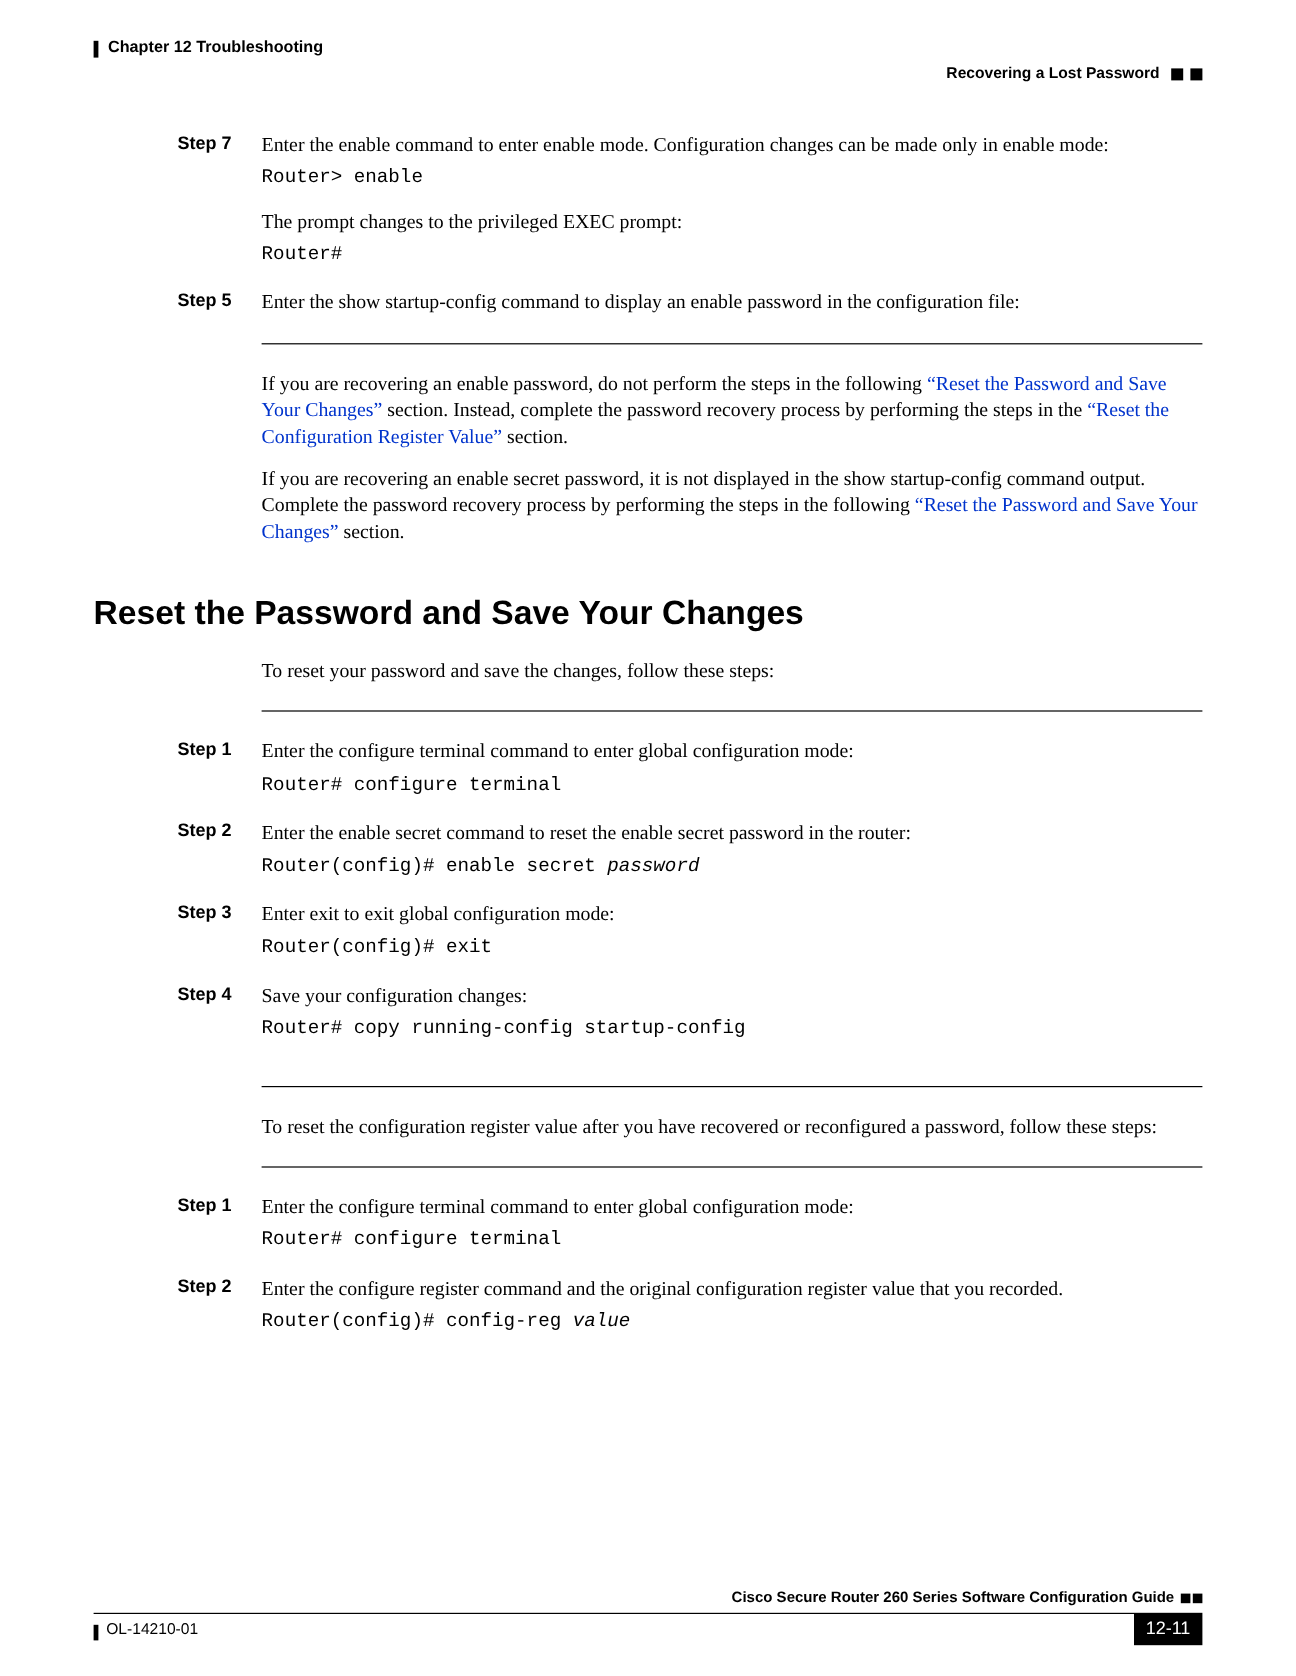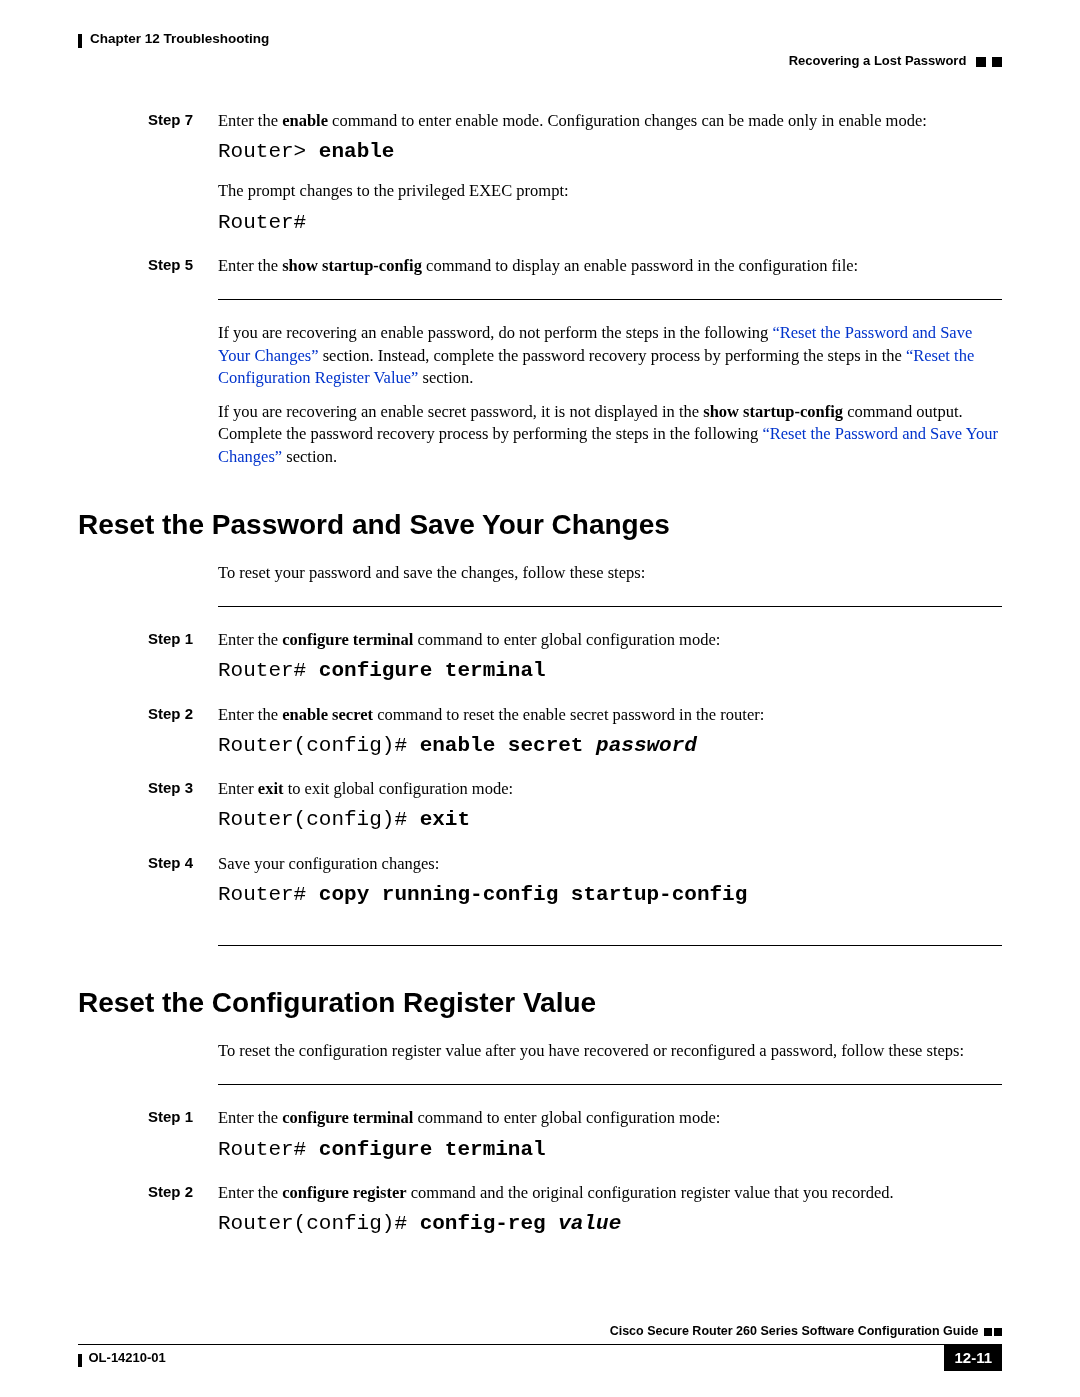--- a/index.html
+++ b/index.html
@@ -69,7 +69,7 @@
     font-size: 21px;
     margin: 6px 0 14px 0;
   }
-  .b { font-weight: bold; }
+  .b { font-weight: normal; }
   .prompt-note {
     margin: 10px 0 6px 0;
   }

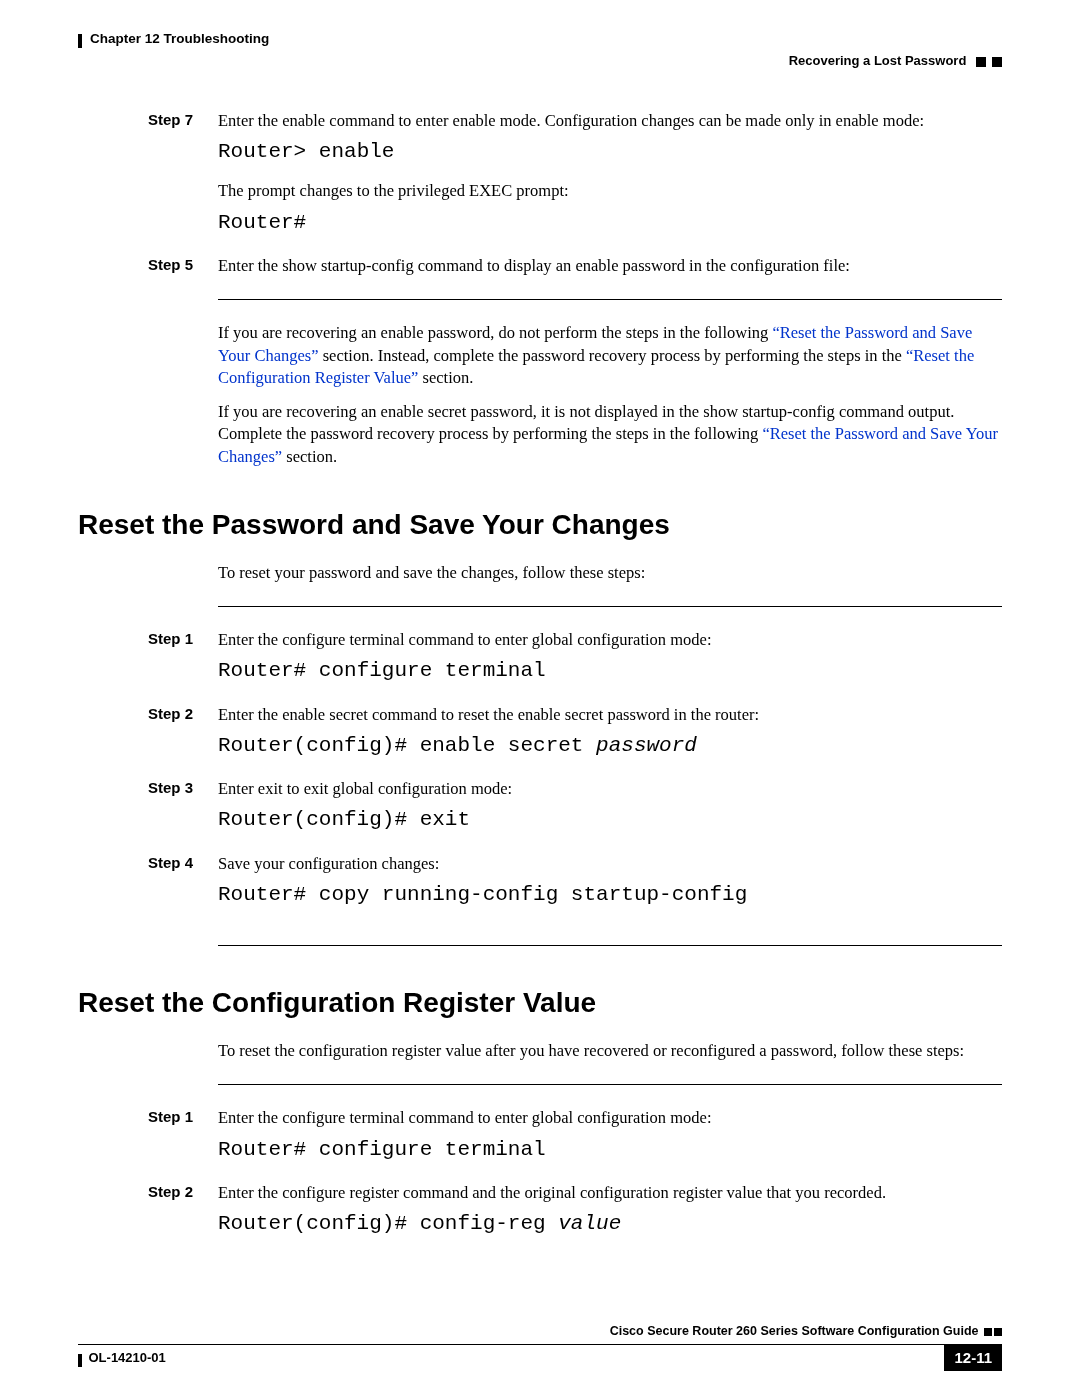--- a/index.html
+++ b/index.html
@@ -66,7 +66,7 @@
   }
   .mono {
     font-family: "Courier New", Courier, monospace;
-    font-size: 21px;
+    font-size: 16px;
     margin: 6px 0 14px 0;
   }
   .b { font-weight: normal; }

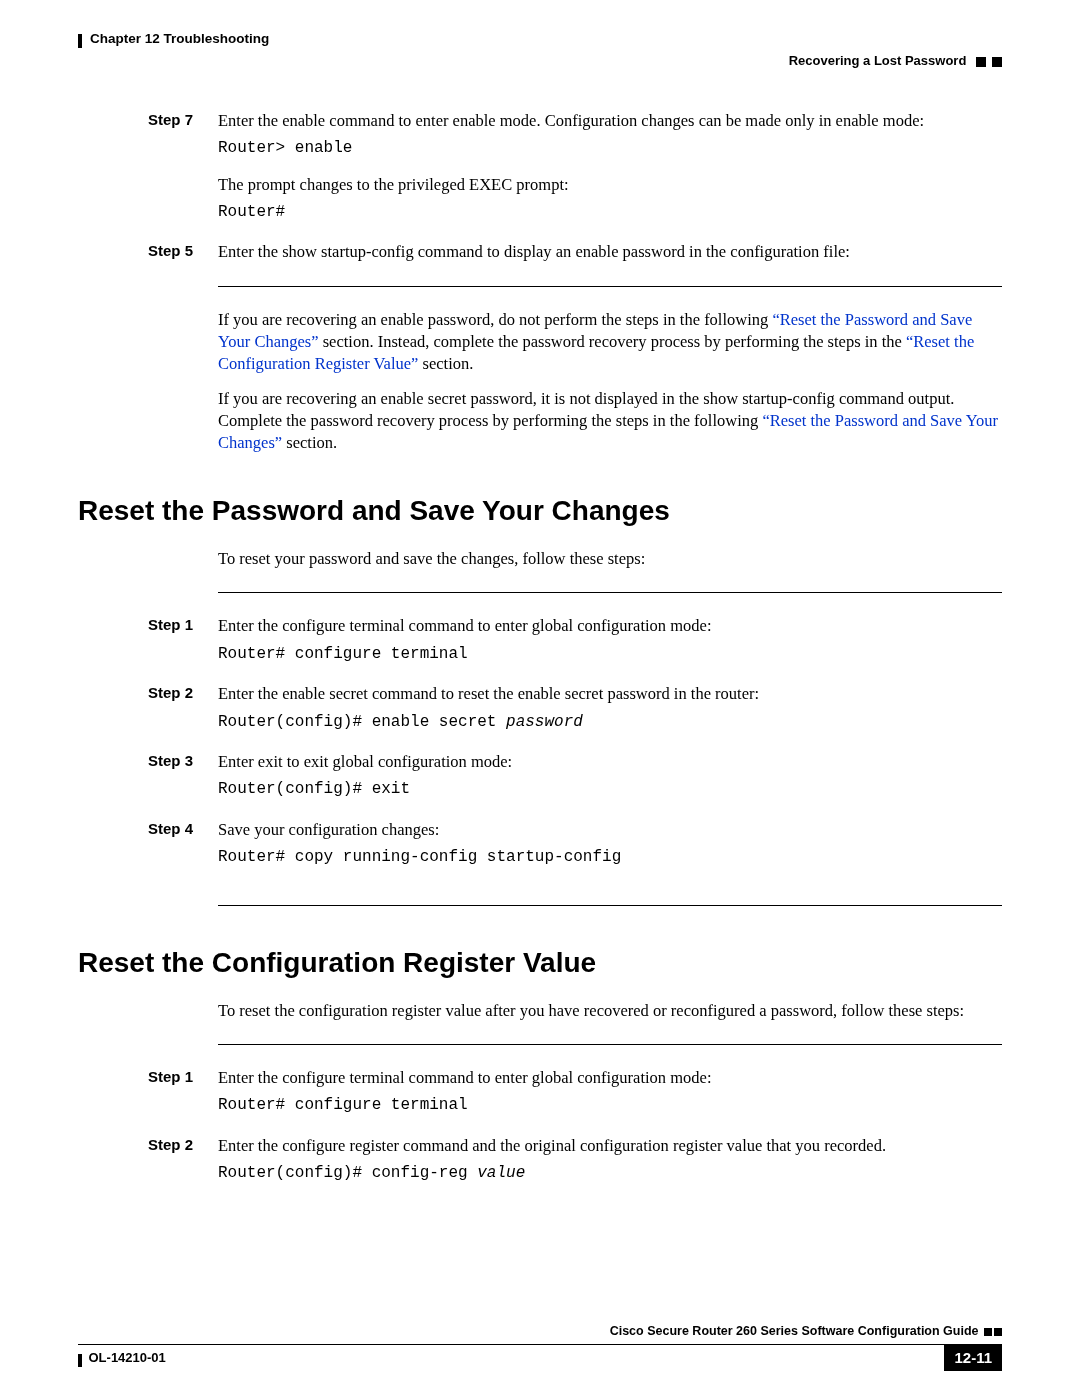--- a/index.html
+++ b/index.html
@@ -228,7 +228,6 @@
     <hr class="hr-thin">
   </div>
 
-  <h2 class="section">Reset the Configuration Register Value</h2>
 
   <div class="content">
     <div class="para">To reset the configuration register value after you have recovered or reconfigured a password, follow these steps:</div>

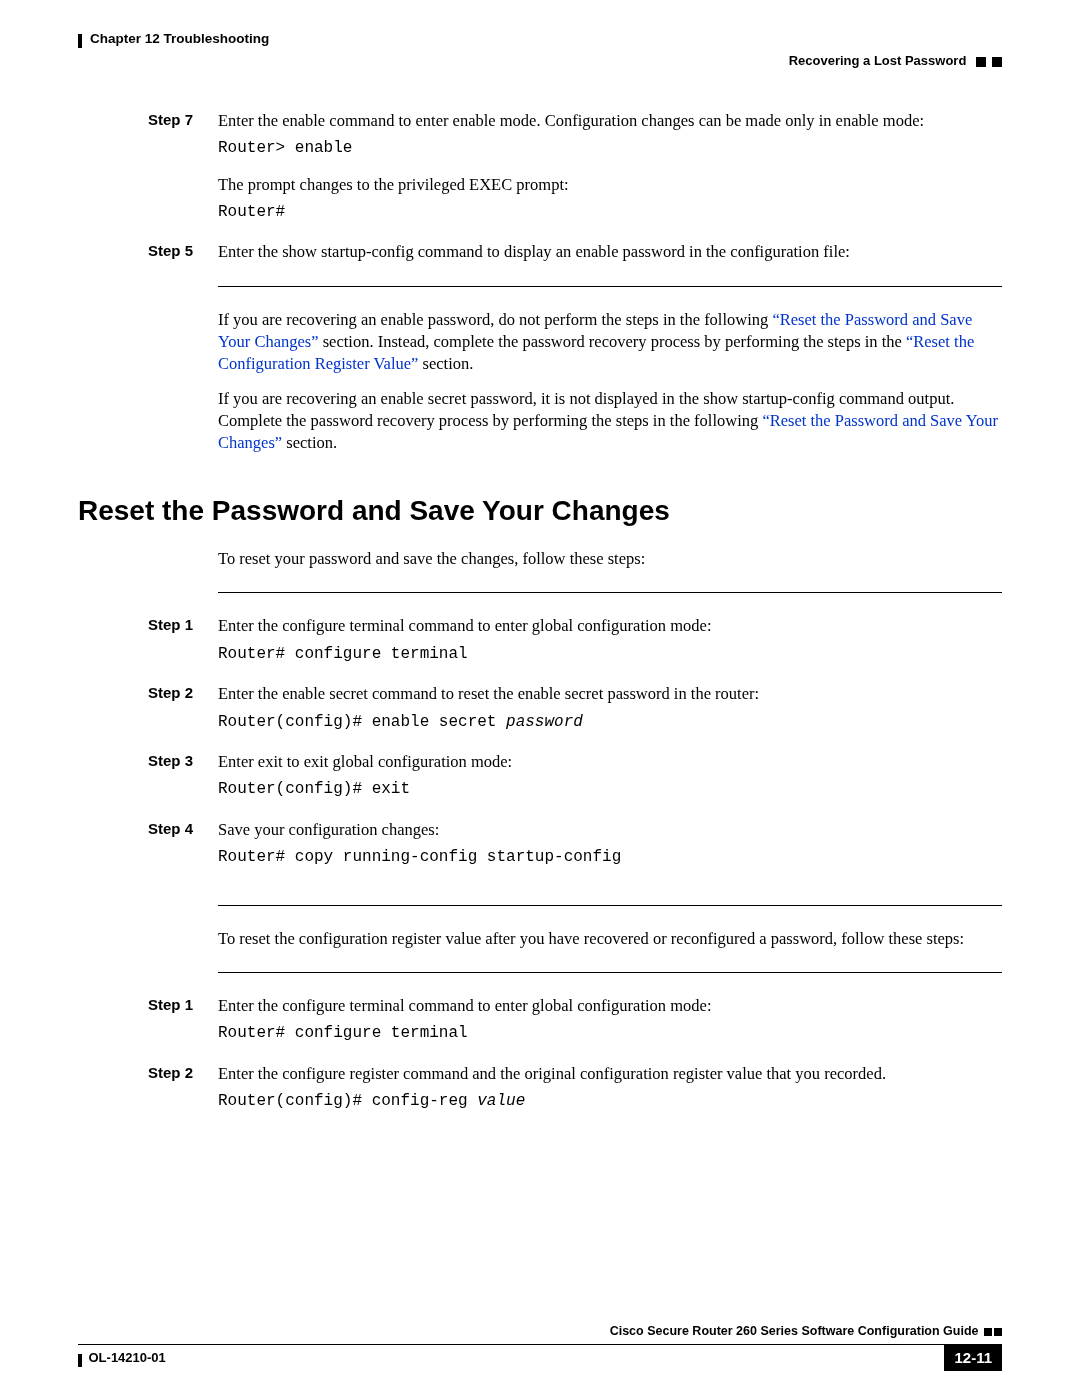--- a/index.html
+++ b/index.html
@@ -123,7 +123,7 @@
   .footer-left {
     display: flex;
     align-items: flex-end;
-    font-weight: bold;
+    font-weight: normal;
     font-size: 13px;
   }
   .footer-left .bar {

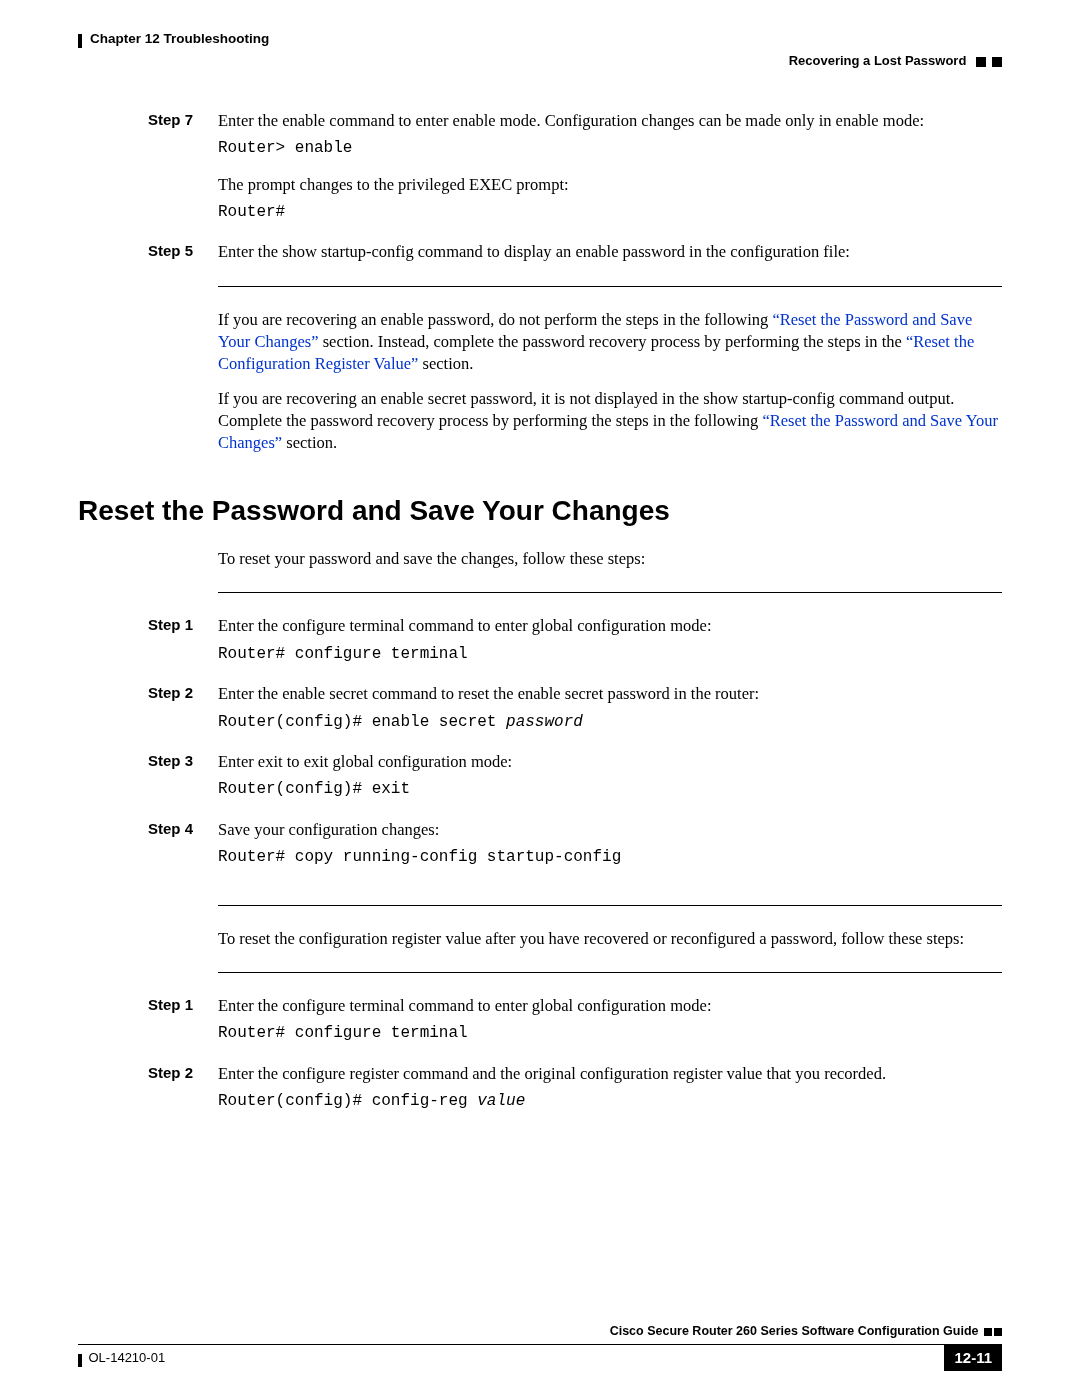--- a/index.html
+++ b/index.html
@@ -135,7 +135,7 @@
   .page-num {
     background: #000;
     color: #fff;
-    font-weight: bold;
+    font-weight: normal;
     padding: 3px 10px;
     font-size: 15px;
   }

